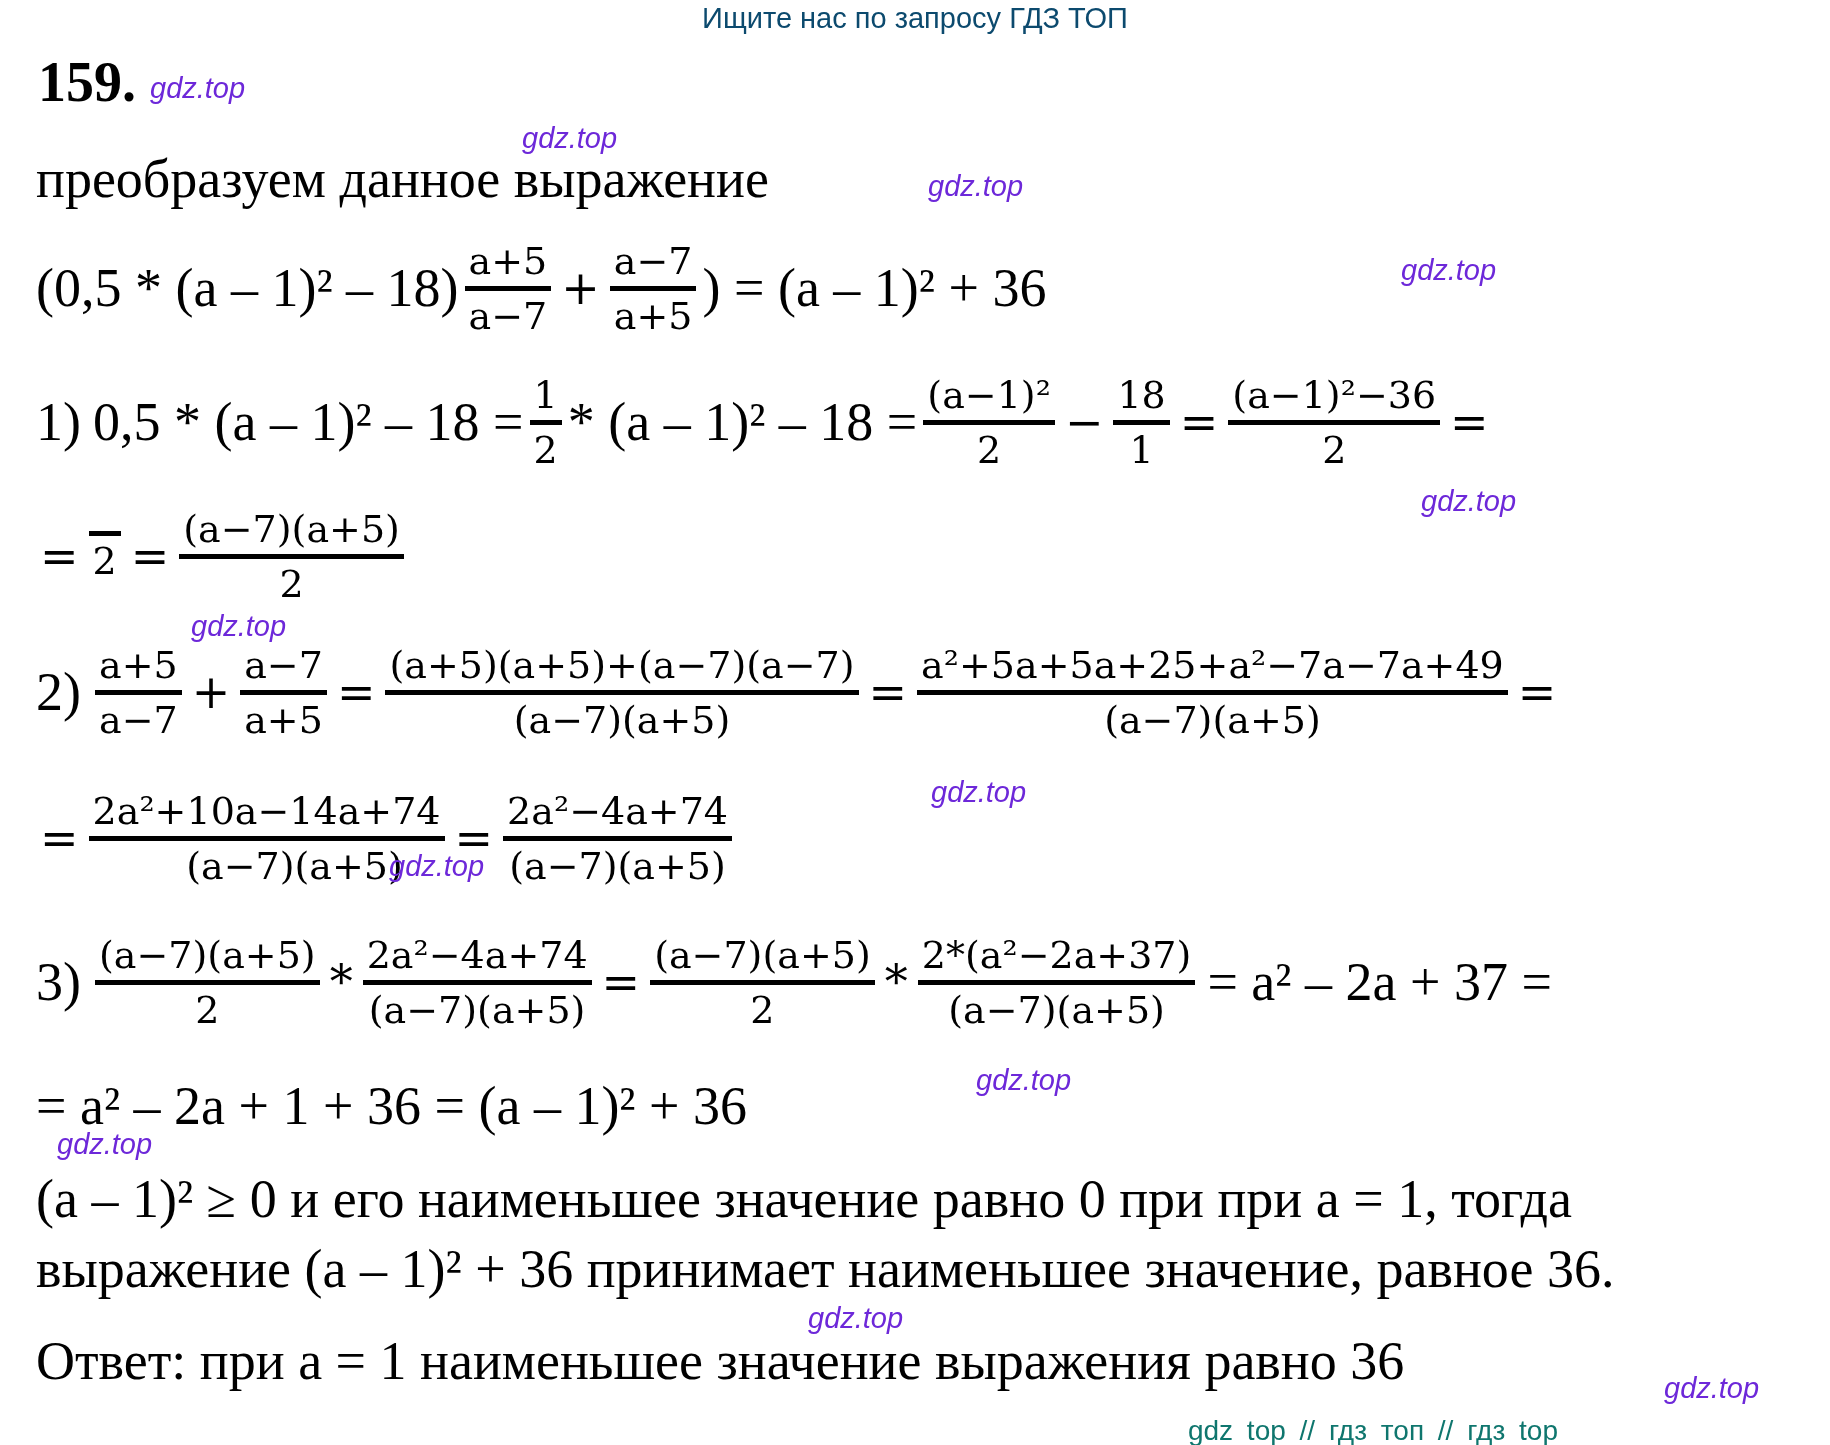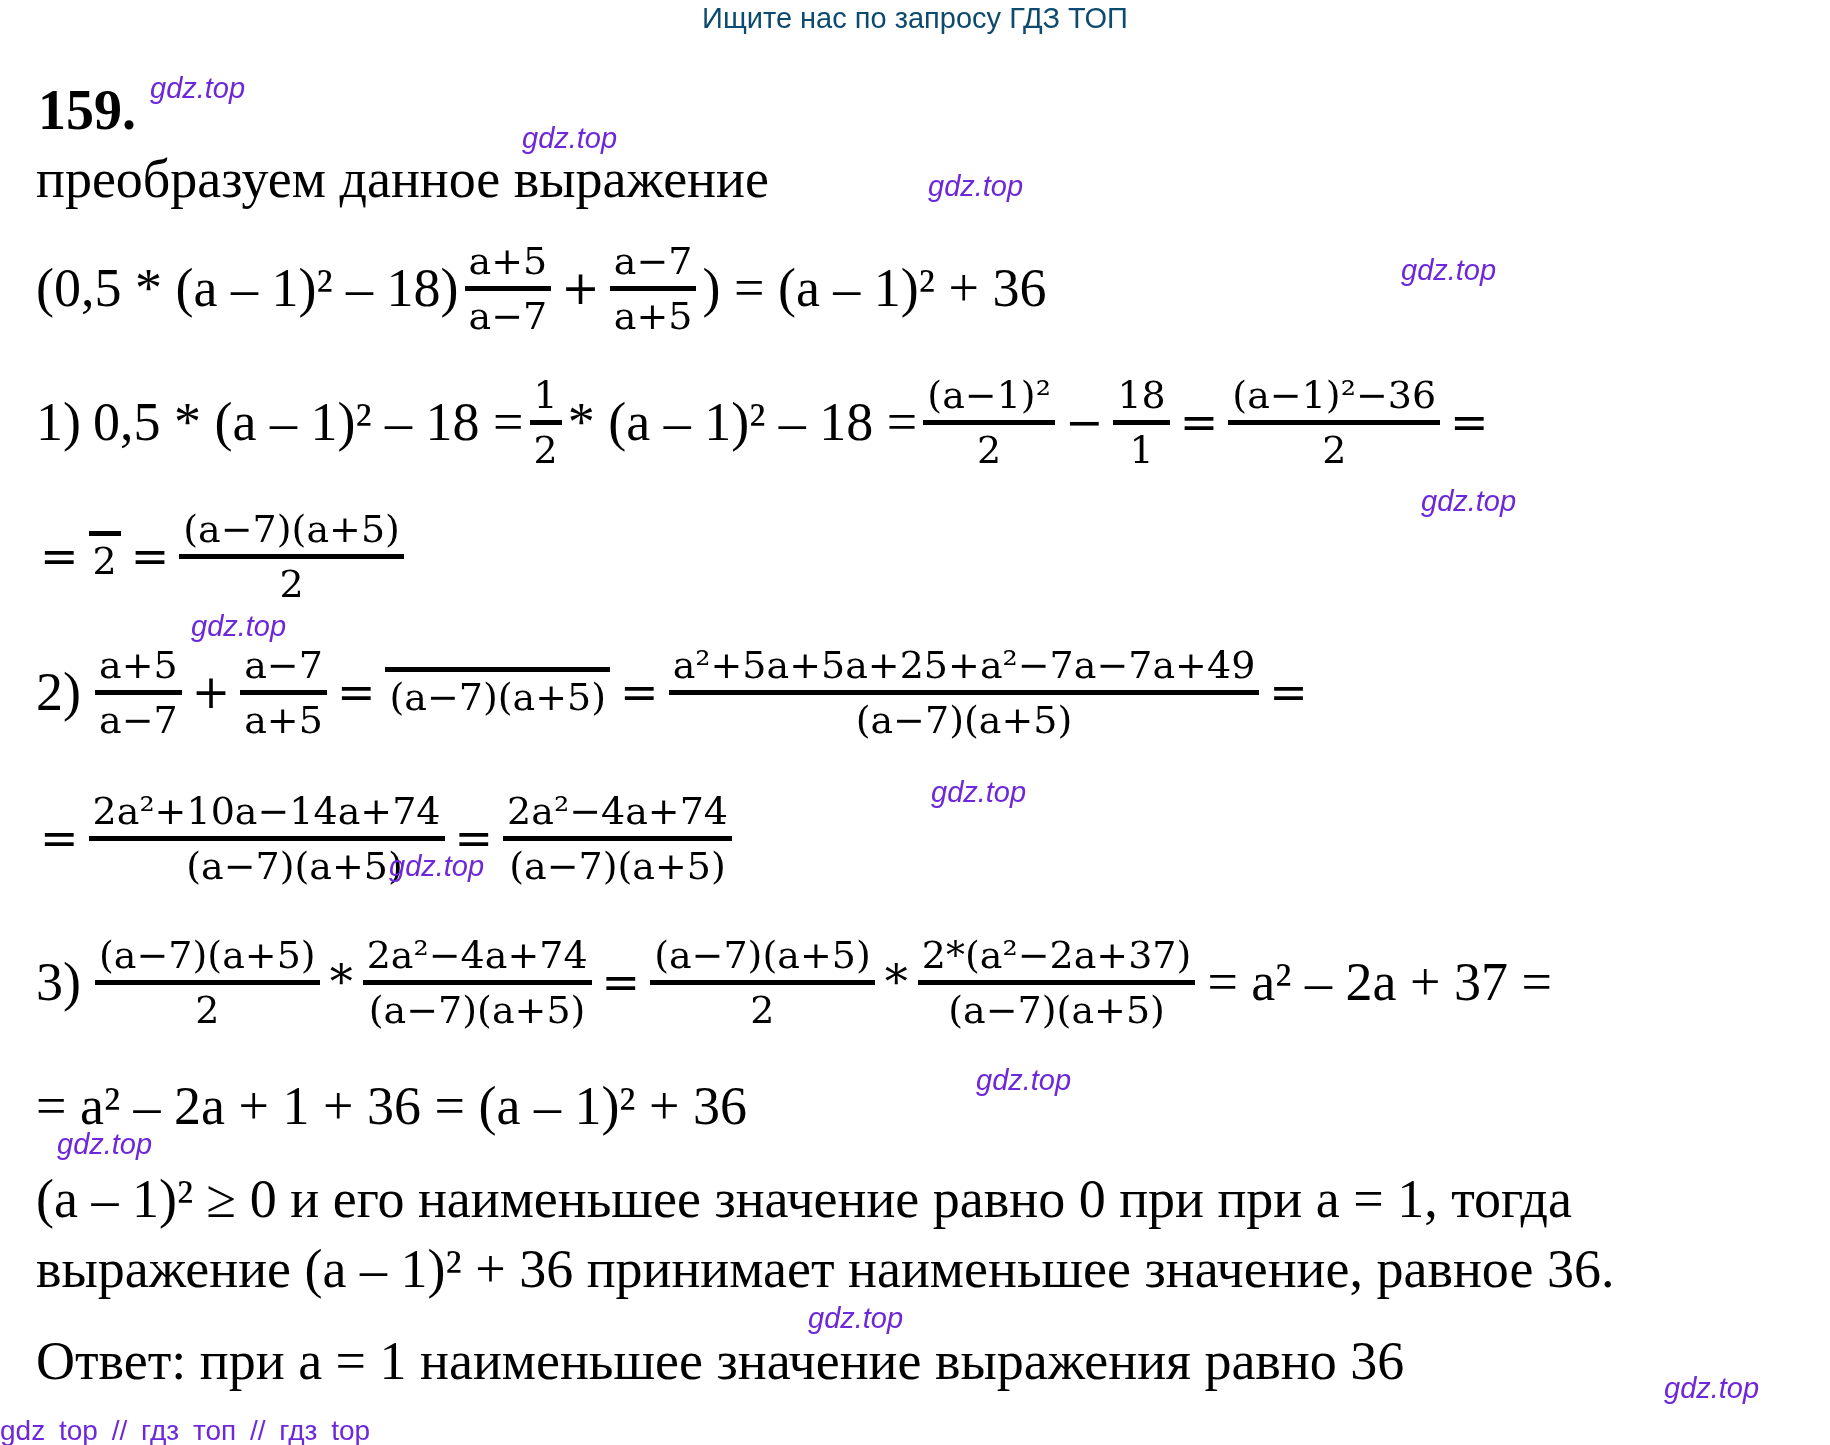--- a/index.html
+++ b/index.html
@@ -21,7 +21,7 @@
 
 <div class="abs header">Ищите нас по запросу ГДЗ ТОП</div>
 
-<div class="abs num" style="left:38px;top:50px;margin-top:28px;">159.</div>
+<div class="abs num" style="left:38px;top:50px;">159.</div>
 
 <div class="abs txt" style="left:36px;top:148px;">преобразуем данное выражение</div>
 

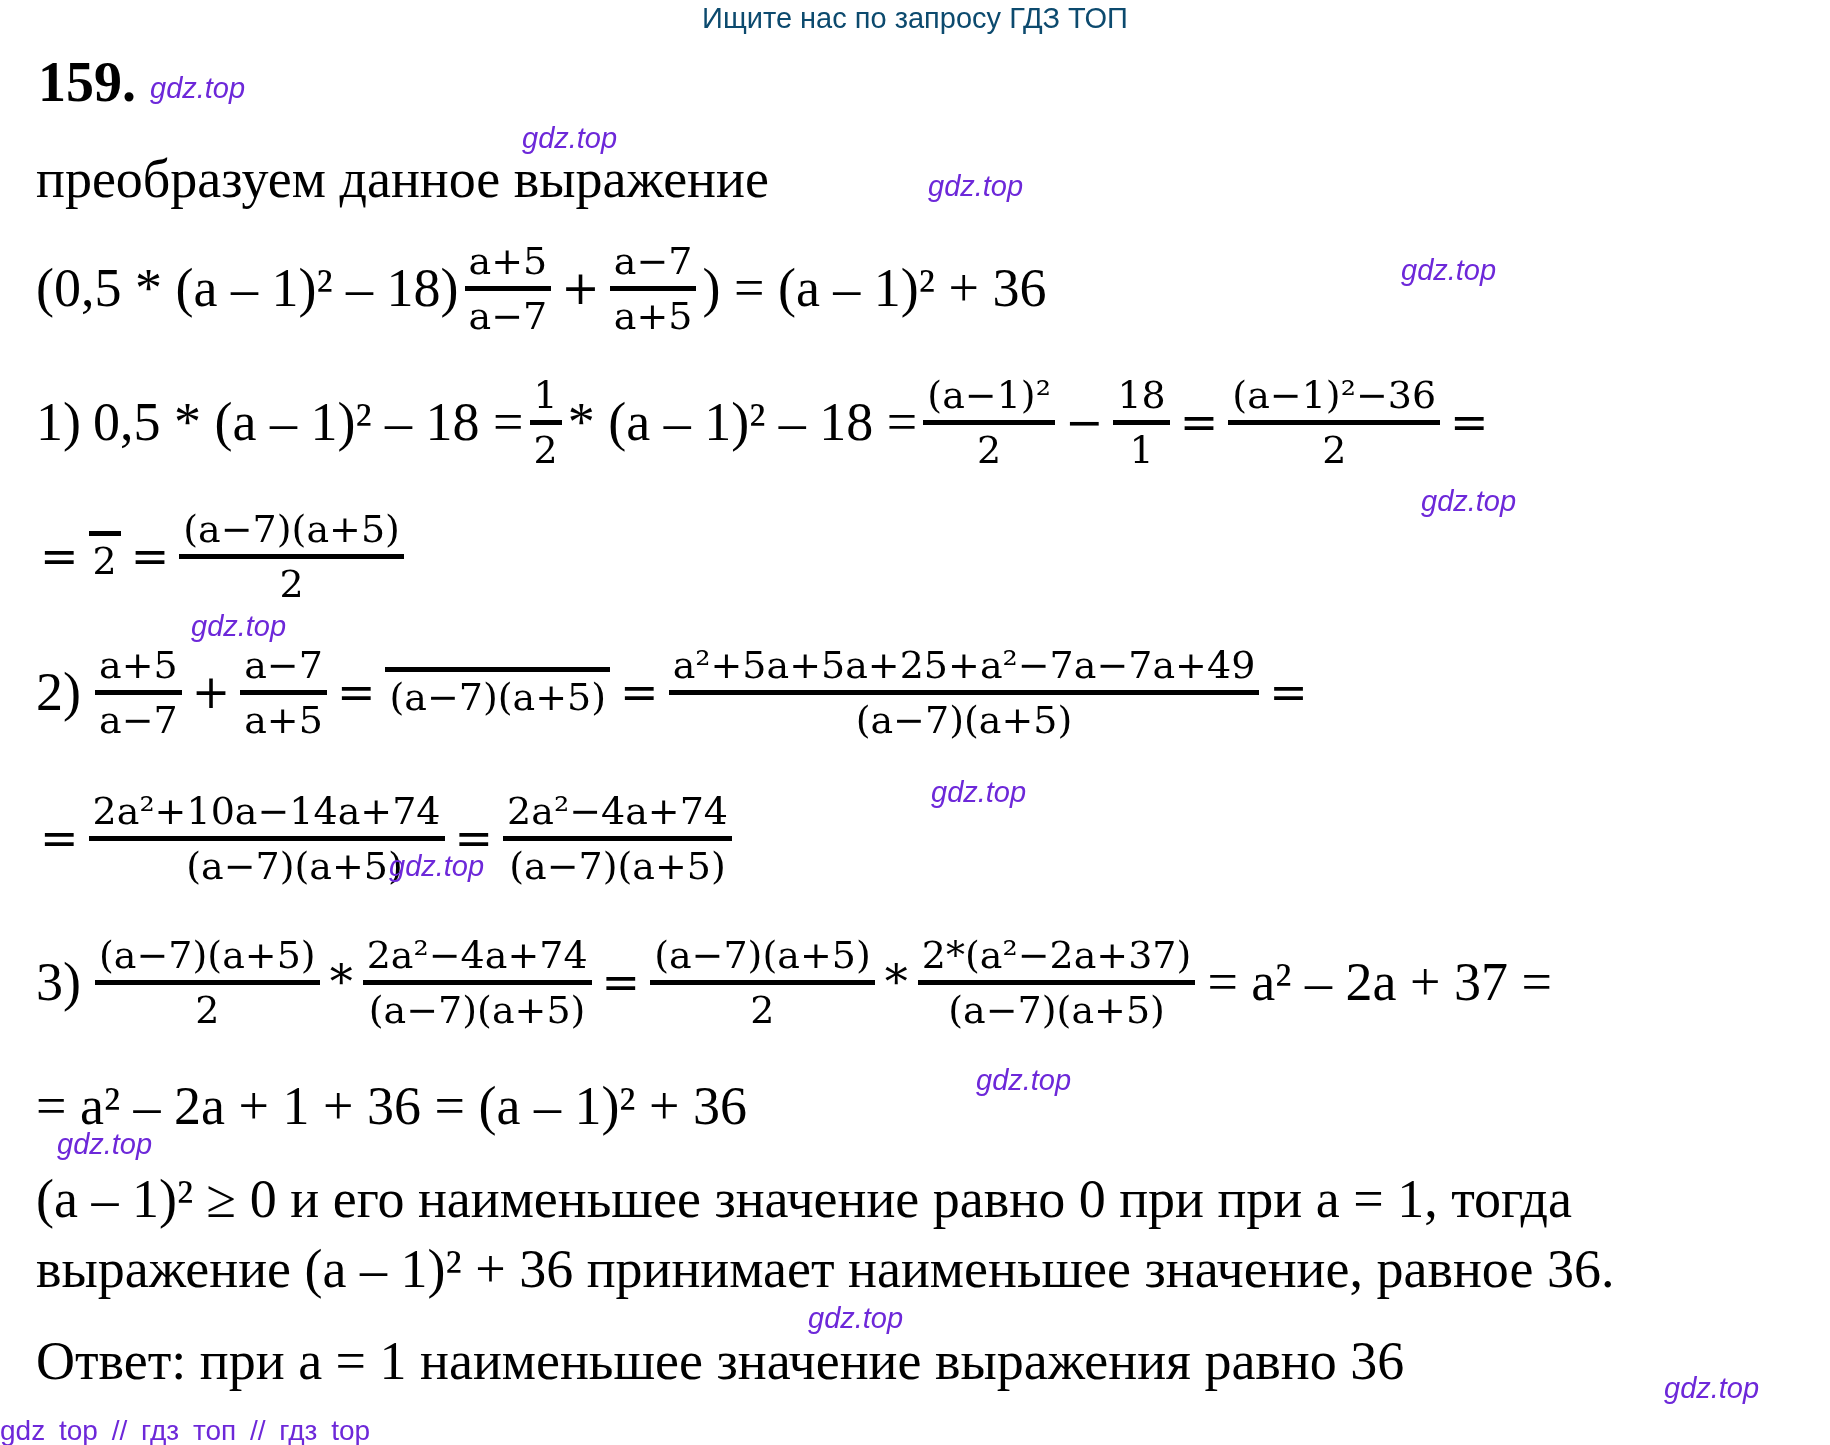--- a/index.html
+++ b/index.html
@@ -99,6 +99,7 @@
     </span>
   <span class="mop">=</span>
   <span class="frac">
+      <span class="n">(a+5)(a+5)+(a−7)(a−7)</span>
       <span class="bar"></span>
       <span class="d">(a−7)(a+5)</span>
     </span>

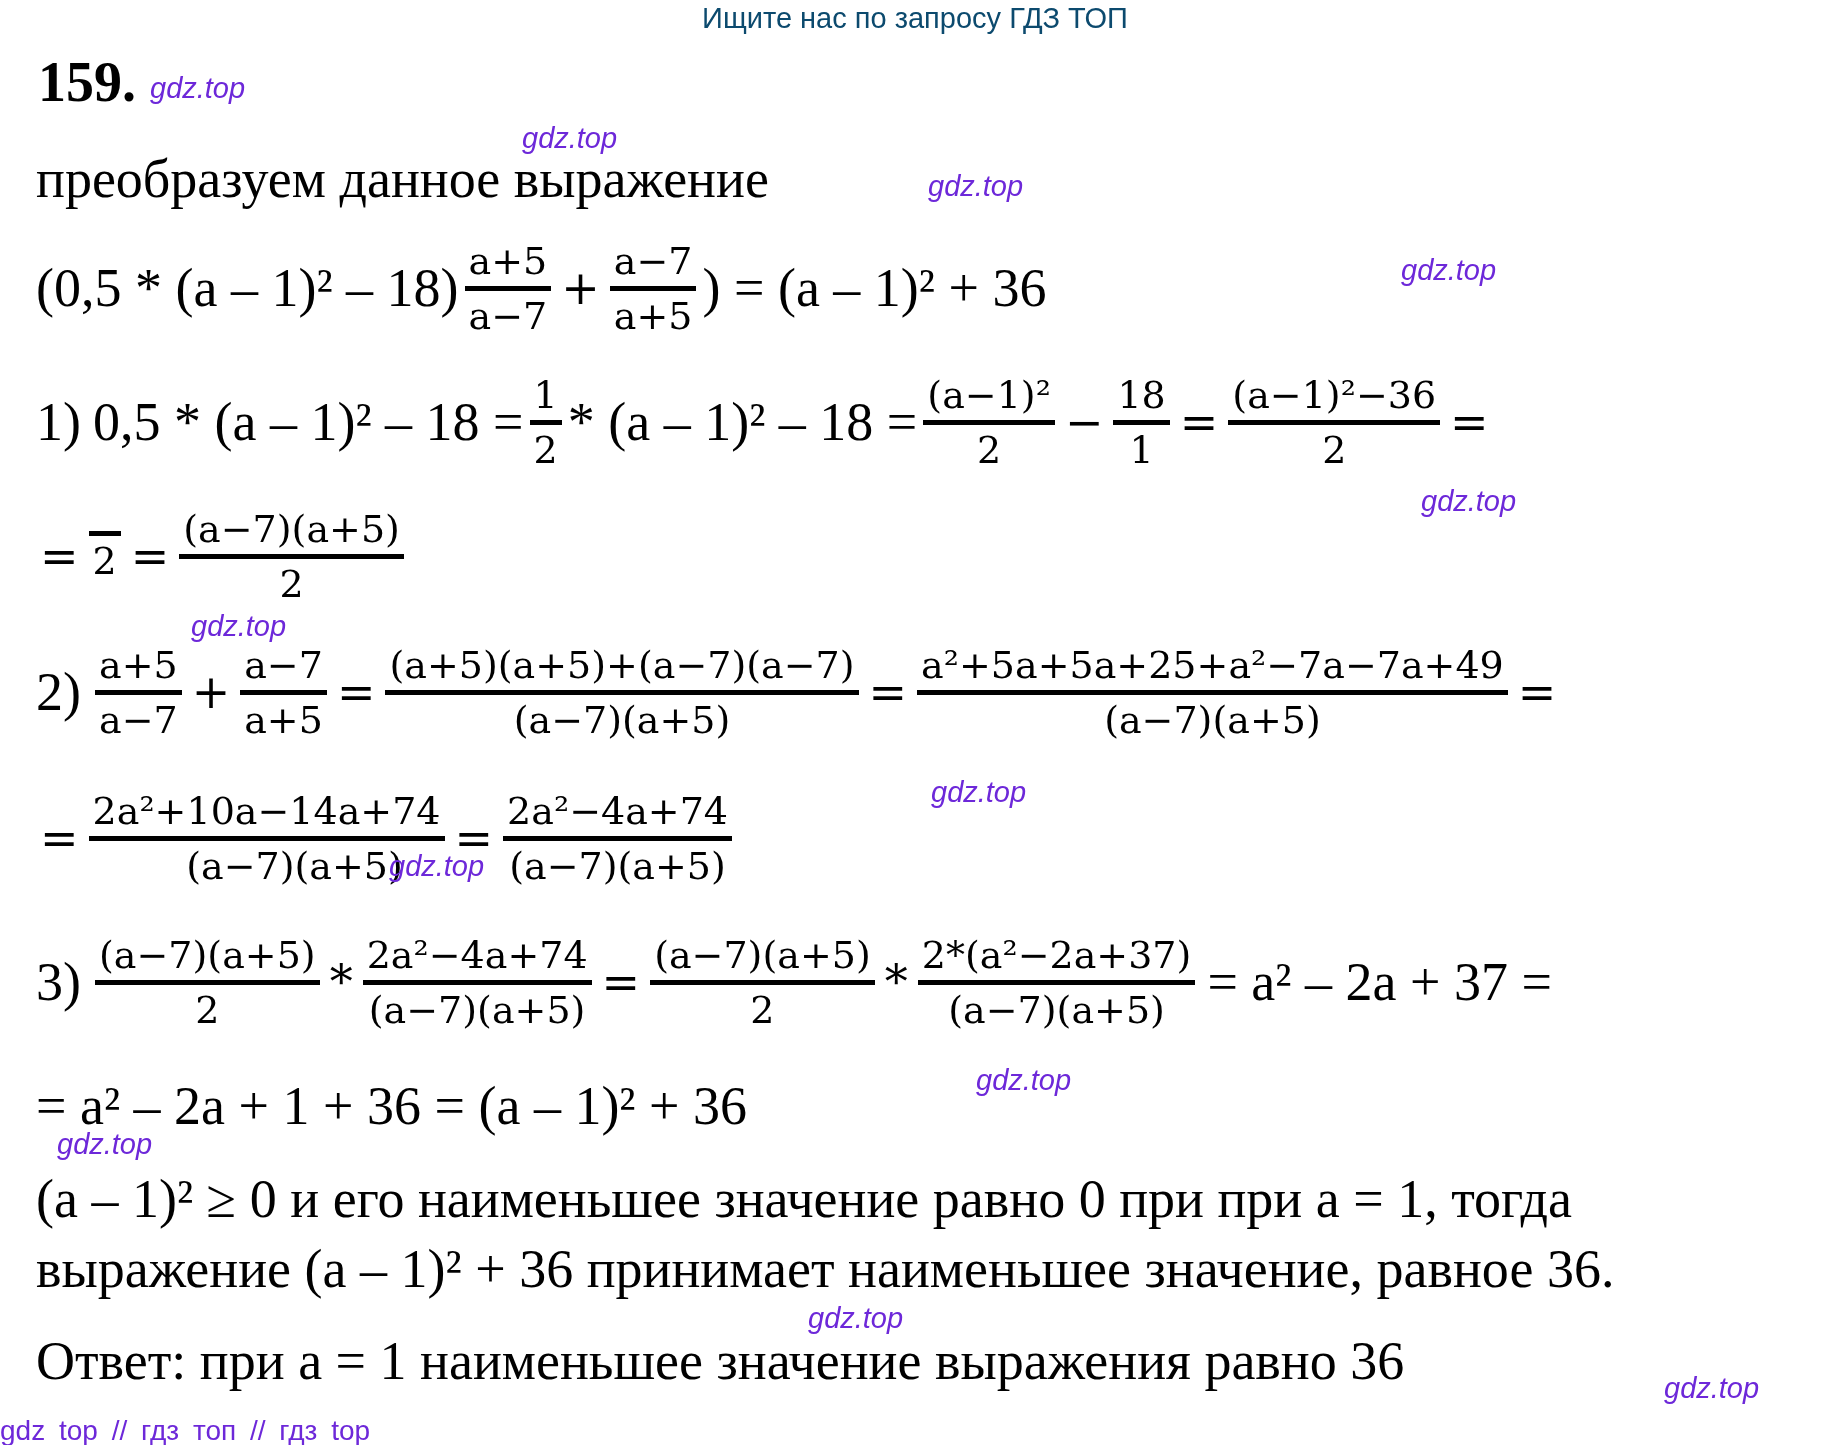--- a/index.html
+++ b/index.html
@@ -6,7 +6,7 @@
   body{width:1830px;height:1445px;position:relative;overflow:hidden;font-family:"Liberation Serif",serif;color:#000;}
   .abs{position:absolute;white-space:nowrap;}
   .header{top:0;left:0;width:1830px;text-align:center;font-family:"Liberation Sans",sans-serif;font-size:29px;line-height:36px;color:#0c4a6e;}
-  .footer{top:1416px;left:0;width:1558px;text-align:left;font-family:"Liberation Sans",sans-serif;font-size:28px;line-height:30px;color:#6d28d9;word-spacing:6px;}
+  .footer{top:1416px;left:0;width:1558px;text-align:right;font-family:"Liberation Sans",sans-serif;font-size:28px;line-height:30px;color:#0f766e;word-spacing:6px;}
   .wm{position:absolute;font-family:"Liberation Sans",sans-serif;font-size:29px;line-height:32px;color:#6d28d9;white-space:nowrap;font-style:italic;}
   .num{font-weight:bold;font-size:56px;}
   .txt{font-size:54px;text-align:center;}

